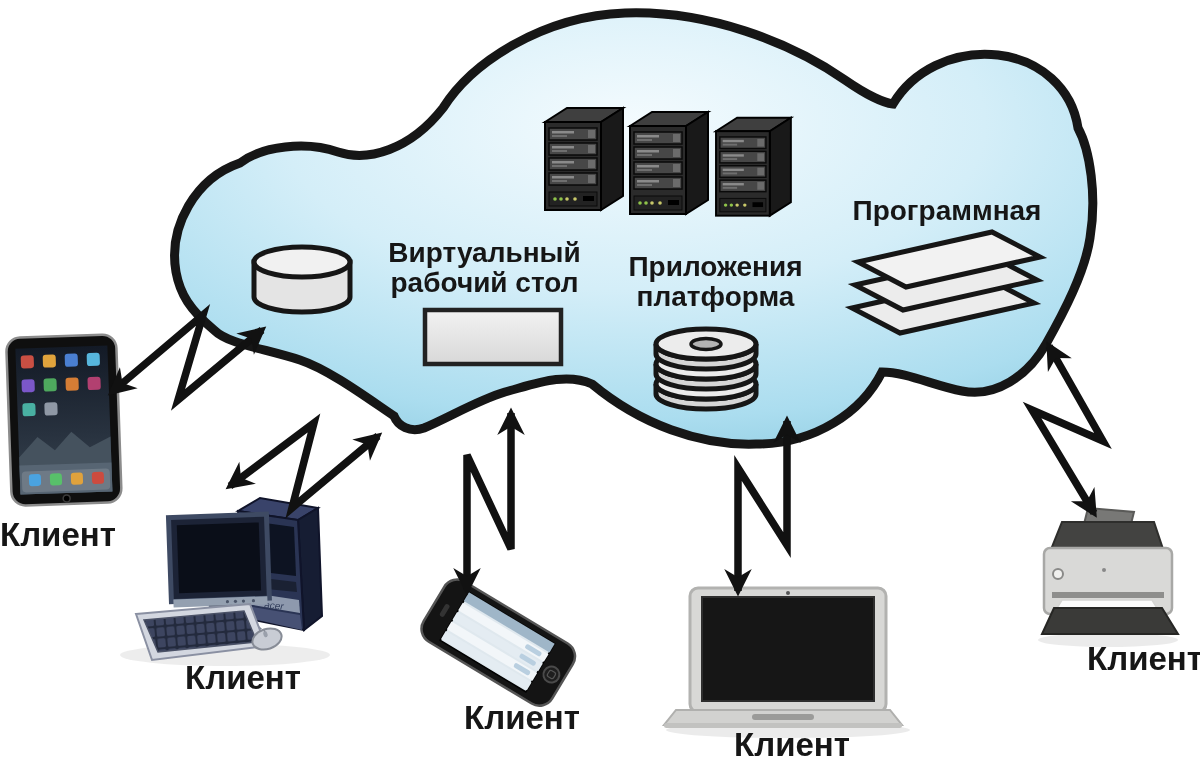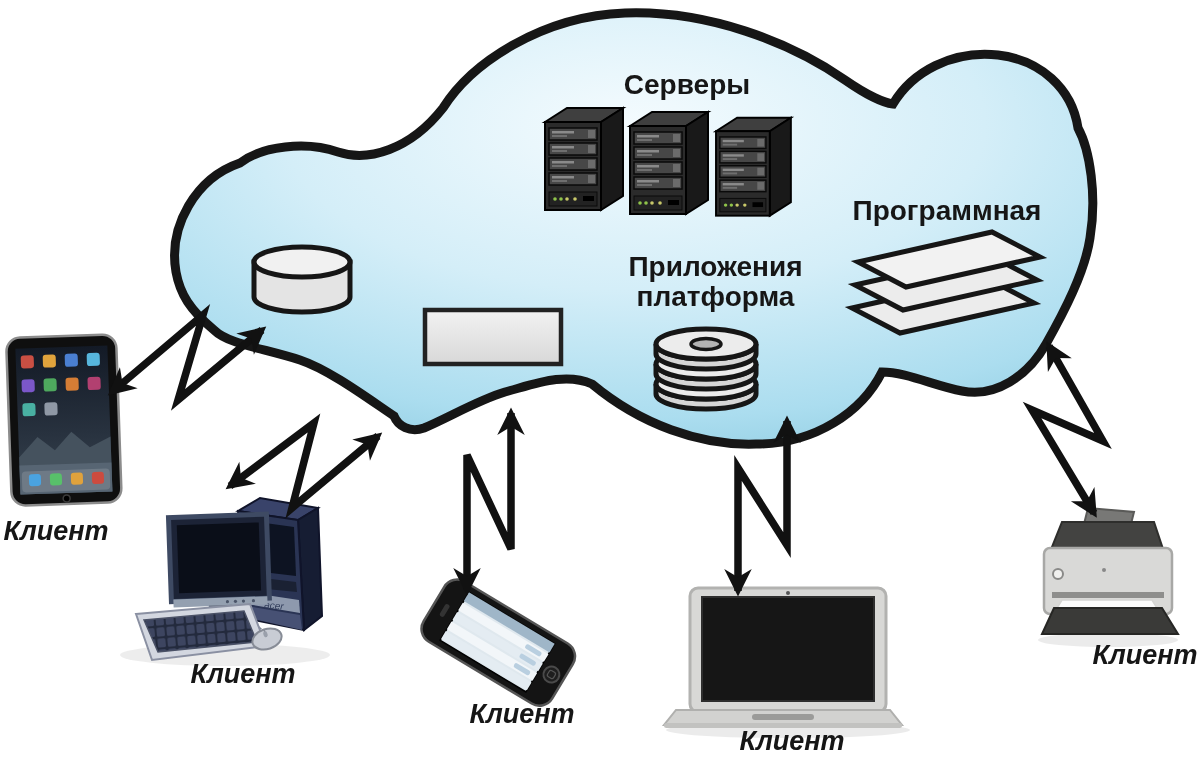--- a/index.html
+++ b/index.html
@@ -223,7 +223,6 @@
   </g>
 </svg>
 
-  <div class="lbl lbl-28" style="left:557px;top:70px;width:260px;">Серверы</div>
   <div class="lbl lbl-28" style="left:598px;top:252px;width:235px;">Приложения
 платформа</div>
   <div class="lbl lbl-28" style="left:852px;top:196px;width:190px;">Программная</div>

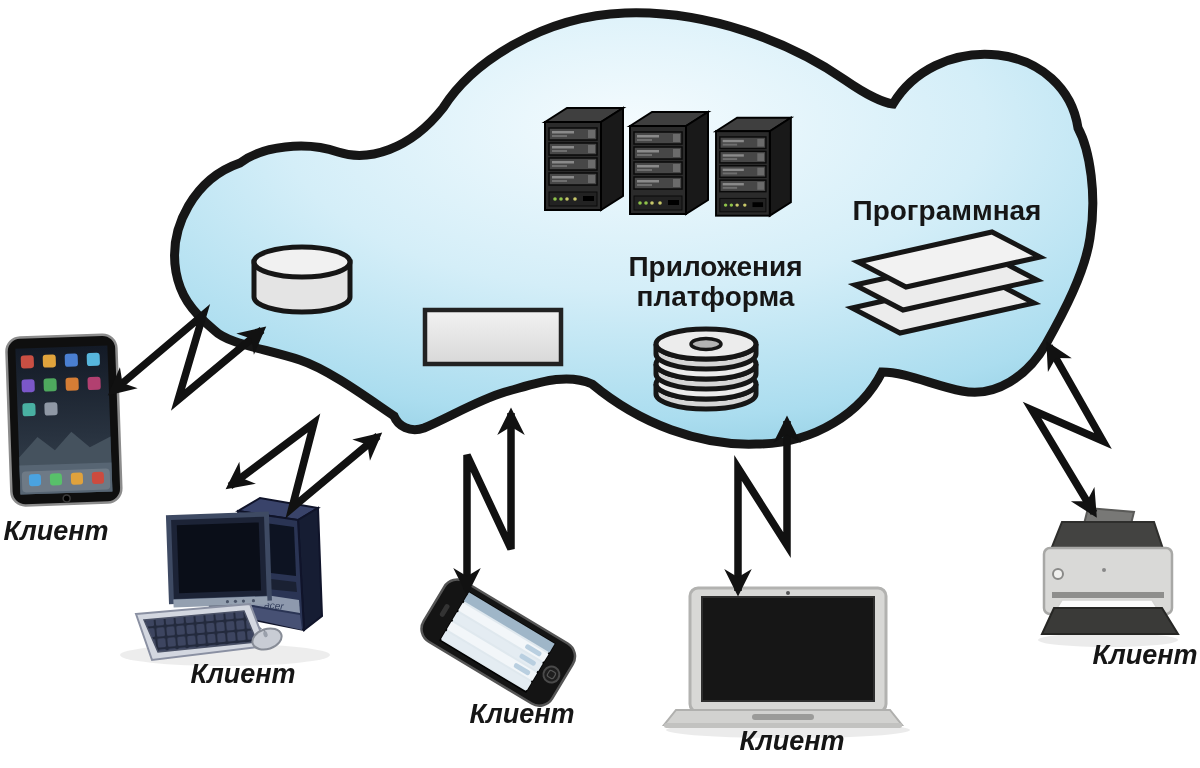--- a/index.html
+++ b/index.html
@@ -223,6 +223,8 @@
   </g>
 </svg>
 
+  <div class="lbl lbl-28" style="left:372px;top:238px;width:225px;">Виртуальный
+рабочий стол</div>
   <div class="lbl lbl-28" style="left:598px;top:252px;width:235px;">Приложения
 платформа</div>
   <div class="lbl lbl-28" style="left:852px;top:196px;width:190px;">Программная</div>

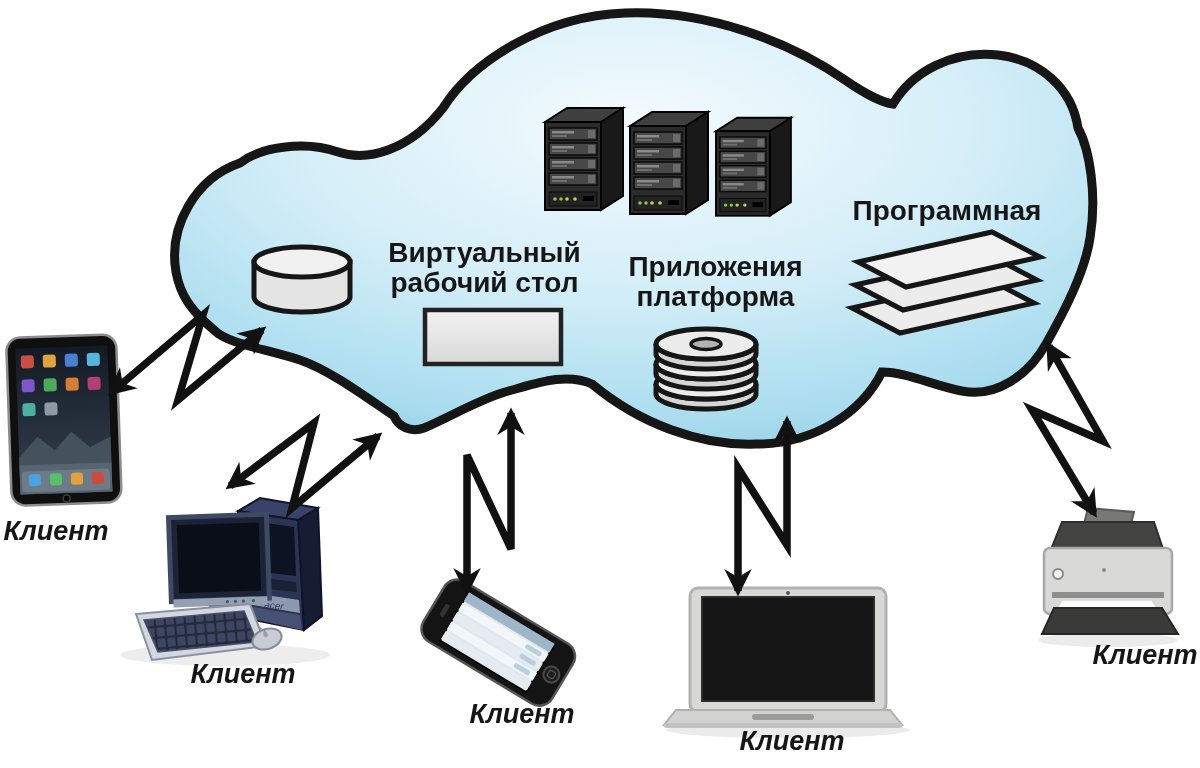--- a/index.html
+++ b/index.html
@@ -9,7 +9,7 @@
   .lbl{position:absolute;font-weight:bold;color:#161616;text-align:center;
        white-space:pre-line;line-height:1.07;z-index:5;letter-spacing:0px;}
   .lbl-28{font-size:28px;}
-  .lbl-27{font-size:27px;font-style:italic;}
+  .lbl-27{font-size:33px;}
   .os-text{font-size:33px;line-height:54px;letter-spacing:1px;}
 </style>
 </head>

